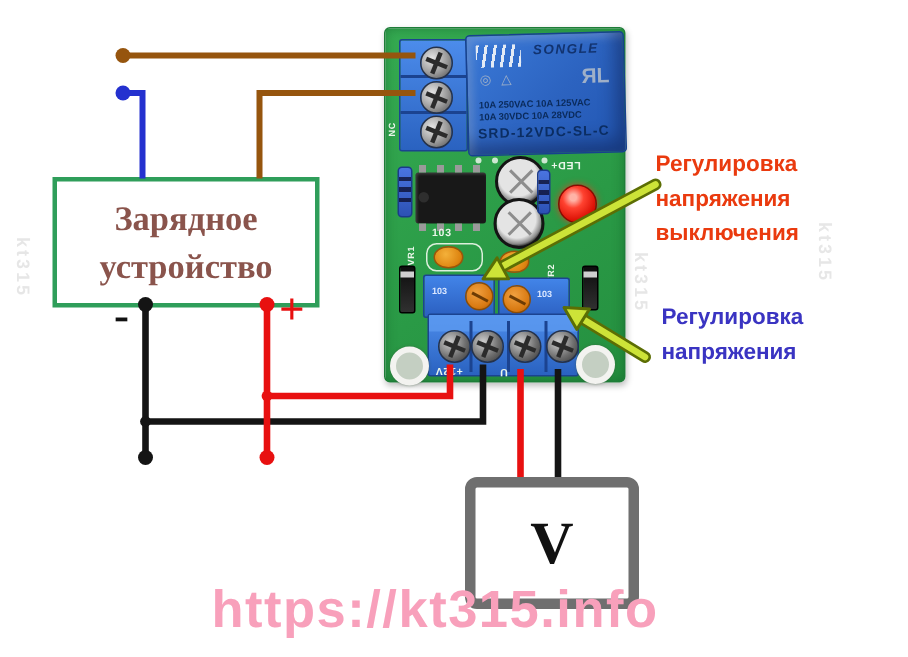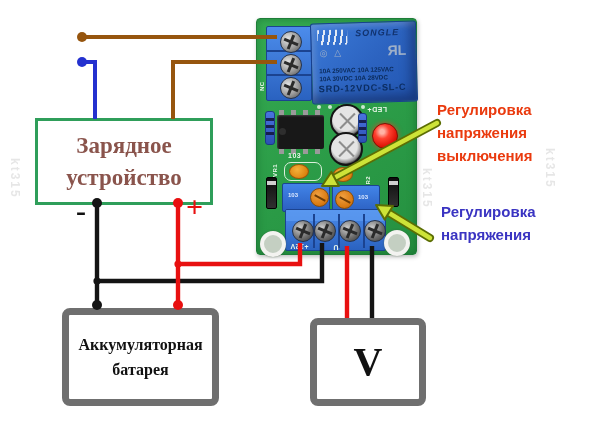--- a/index.html
+++ b/index.html
@@ -161,10 +161,6 @@
   <div class="abs minus-lbl z2">-</div>
   <div class="abs plus-lbl z2">+</div>
 
-  <div class="abs battery-box z2">
-    <div>Аккумуляторная</div>
-    <div>батарея</div>
-  </div>
 
   <div class="abs volt-box z2">
     <div class="volt-symbol">V</div>

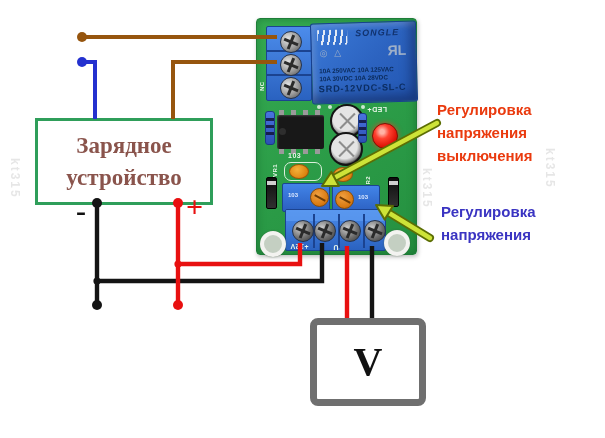--- a/index.html
+++ b/index.html
@@ -281,6 +281,7 @@
     </g>
   </svg>
 
+  <div class="abs watermark z7">https://kt315.info</div>
 </div>
 
 </body></html>

